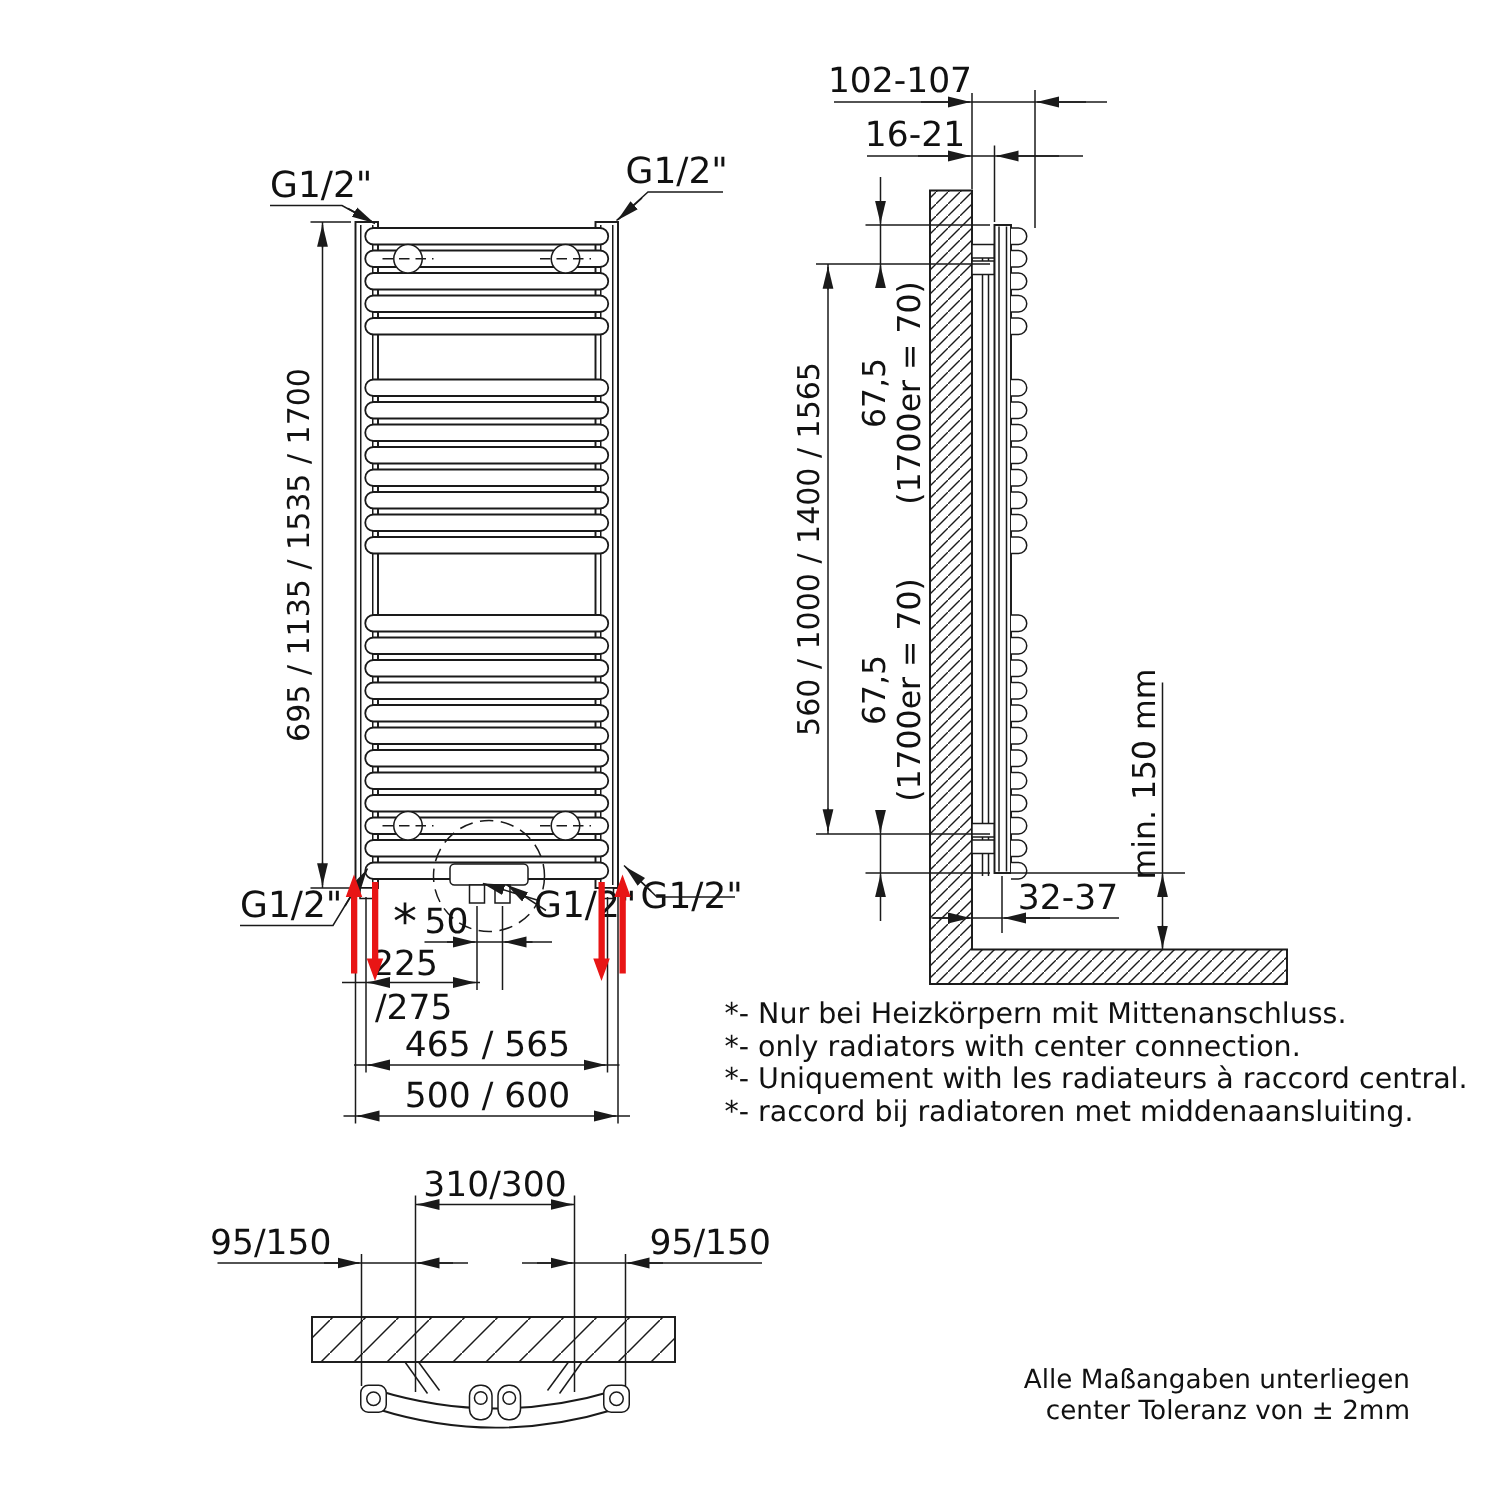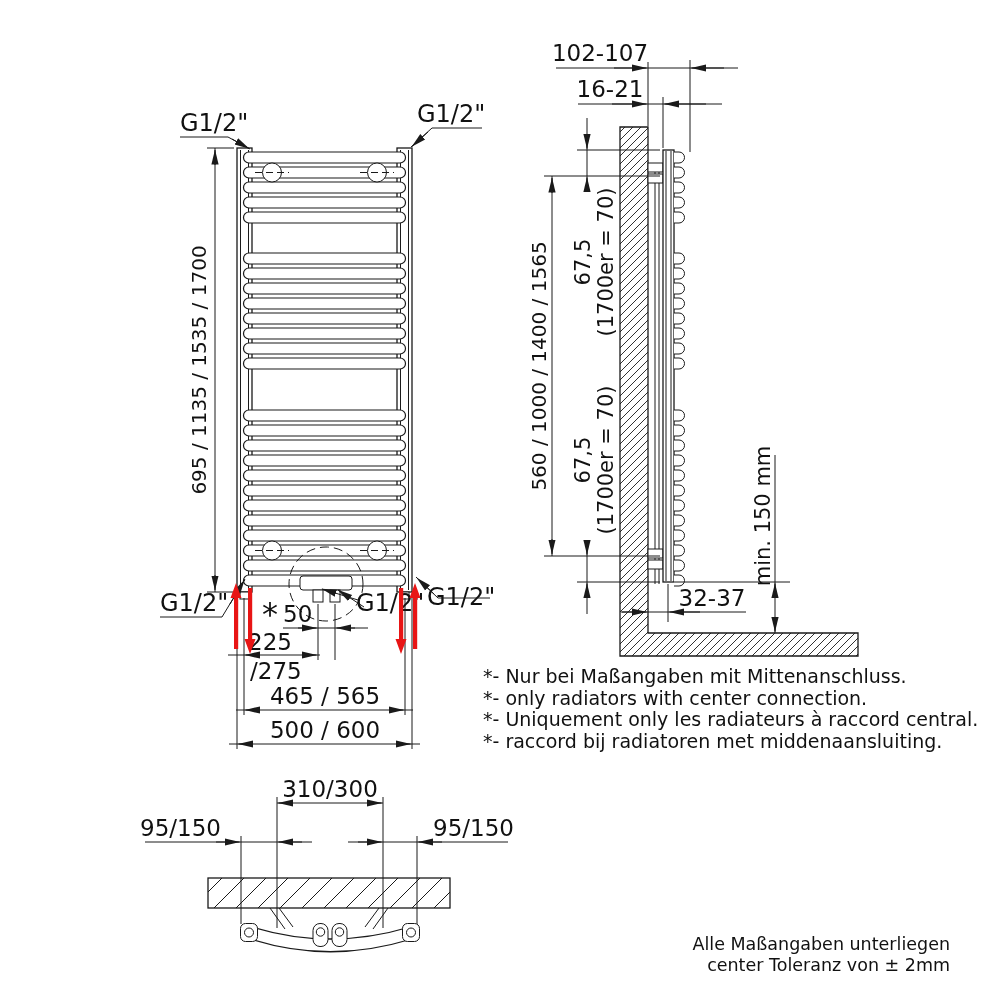--- a/index.html
+++ b/index.html
@@ -338,7 +338,7 @@
 
 
 <div id="footnotes">
-  <div>*- Nur bei Maßangaben mit Mittenanschluss.</div>
+  <div>*- Nur bei Heizkörpern mit Mittenanschluss.</div>
   <div>*- only radiators with center connection.</div>
   <div>*- Uniquement only les radiateurs à raccord central.</div>
   <div>*- raccord bij radiatoren met middenaansluiting.</div>

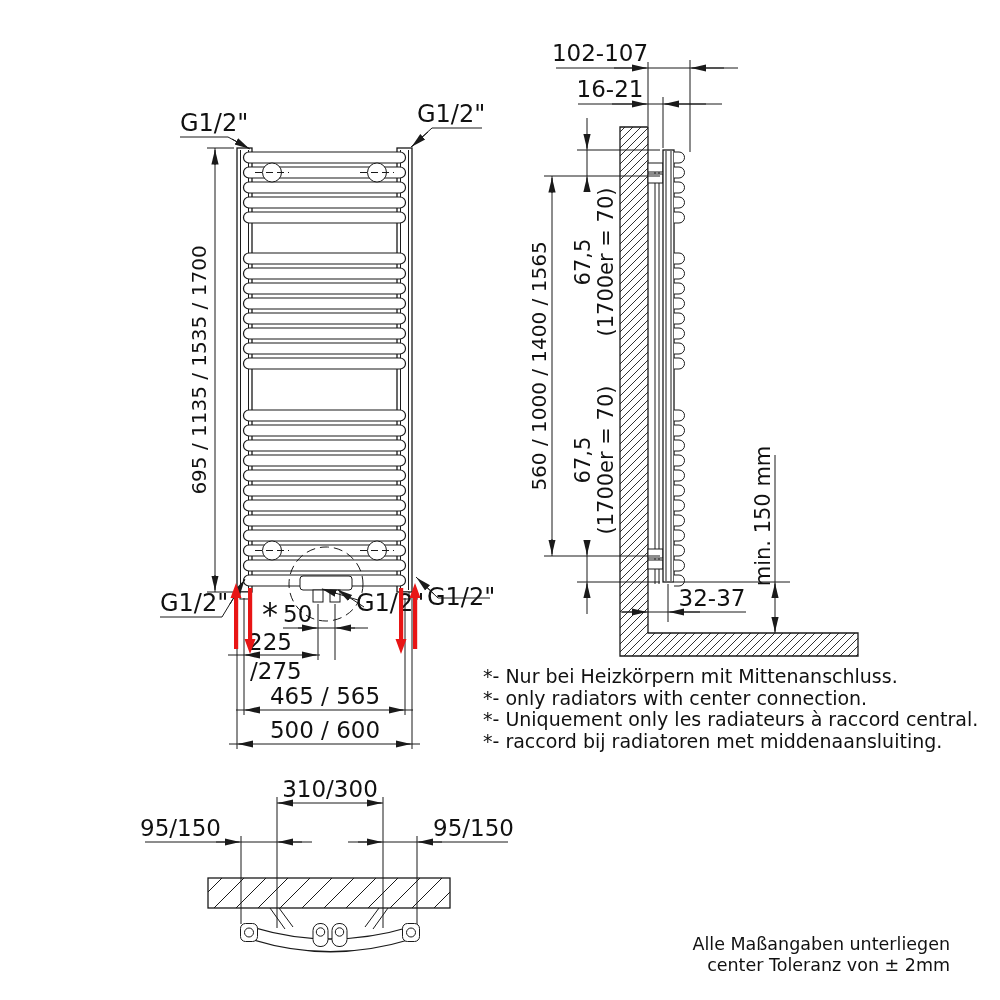--- a/index.html
+++ b/index.html
@@ -340,7 +340,7 @@
 <div id="footnotes">
   <div>*- Nur bei Heizkörpern mit Mittenanschluss.</div>
   <div>*- only radiators with center connection.</div>
-  <div>*- Uniquement only les radiateurs à raccord central.</div>
+  <div>*- Uniquement with les radiateurs à raccord central.</div>
   <div>*- raccord bij radiatoren met middenaansluiting.</div>
 </div>
 

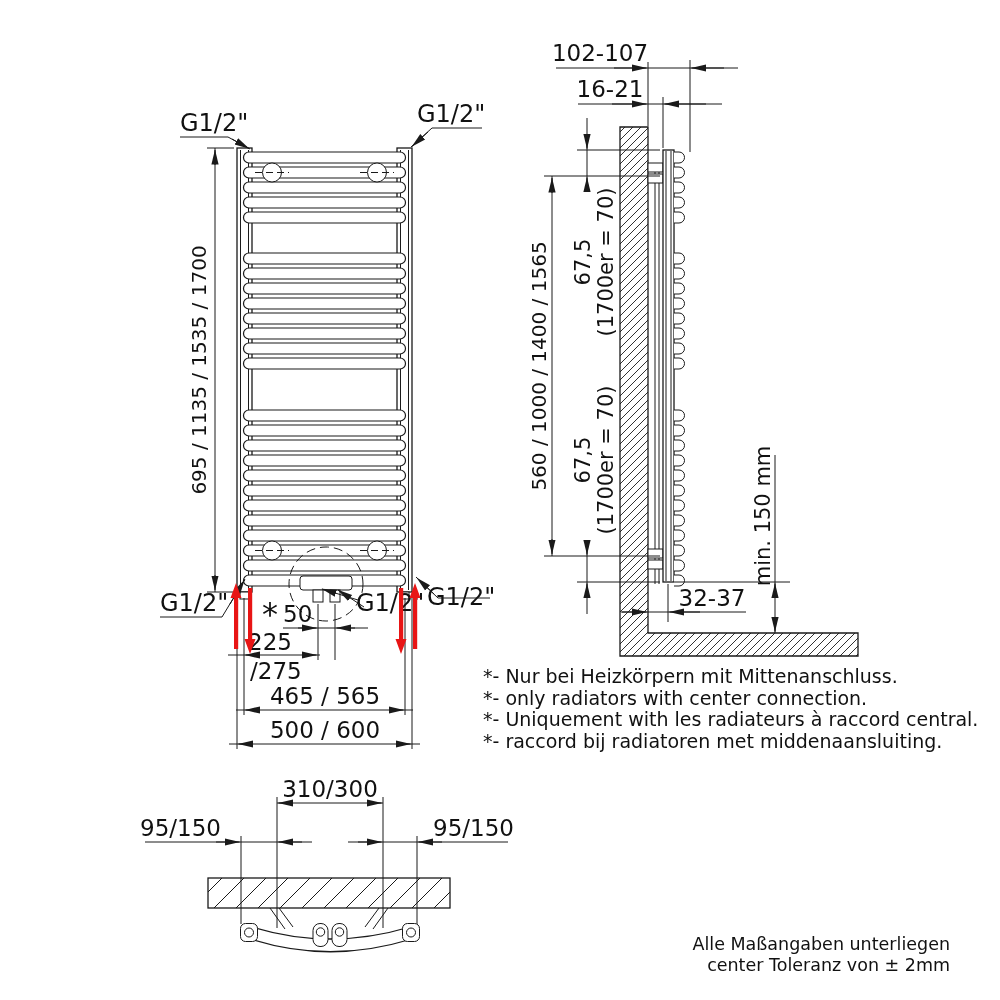--- a/index.html
+++ b/index.html
@@ -20,7 +20,7 @@
   .thread{font-size:24px;}
   .flow{fill:#e81515;stroke:none;}
   #footnotes{position:absolute;left:483px;top:666px;font-size:19px;line-height:21.5px;white-space:nowrap;}
-  #tolerance{position:absolute;right:50px;top:910px;font-size:17.5px;line-height:21px;text-align:right;white-space:nowrap;margin-top:24px;}
+  #tolerance{position:absolute;right:60px;top:910px;font-size:17.5px;line-height:21px;text-align:right;white-space:nowrap;}
 </style>
 </head>
 <body>

